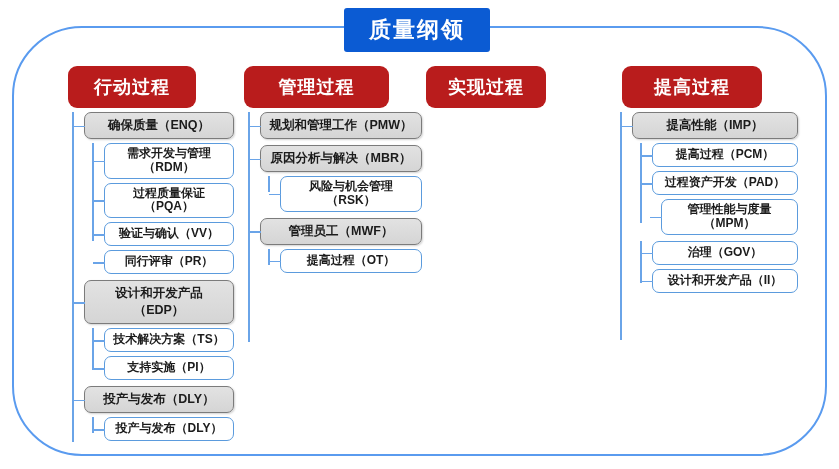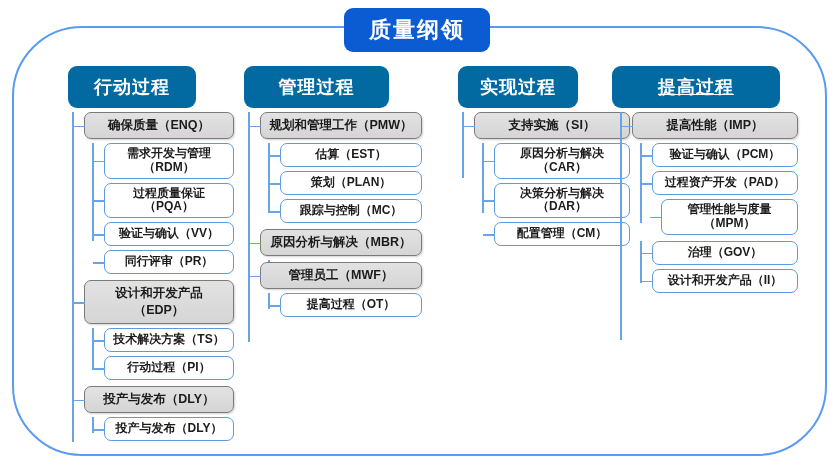--- a/index.html
+++ b/index.html
@@ -32,7 +32,7 @@
     left: 344px; top: 8px;
     width: 146px; height: 44px;
     background: #0b5bd3;
-    border-radius: 9px;
+    border-radius: 3px;
     color: #ffffff;
     font-size: 22px;
     font-weight: bold;

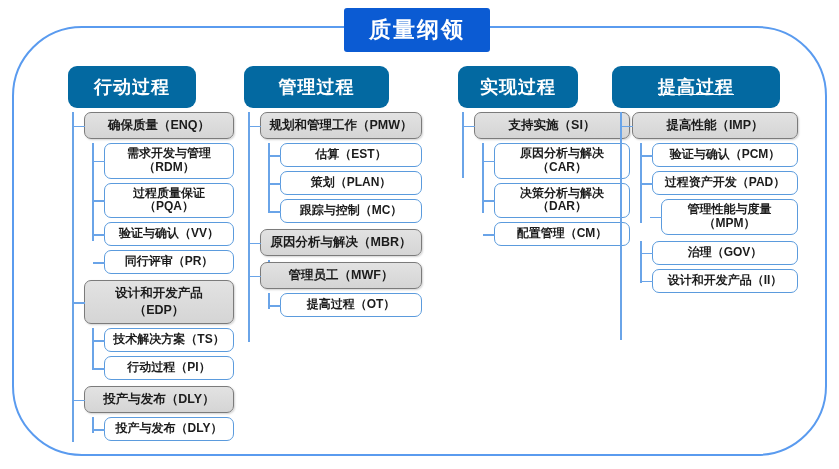--- a/index.html
+++ b/index.html
@@ -56,7 +56,7 @@
 
   .col-header {
     position: relative;
-    background: #0369a1;
+    background: #b91c1c;
     border-radius: 9px;
     height: 42px;
     color: #ffffff;

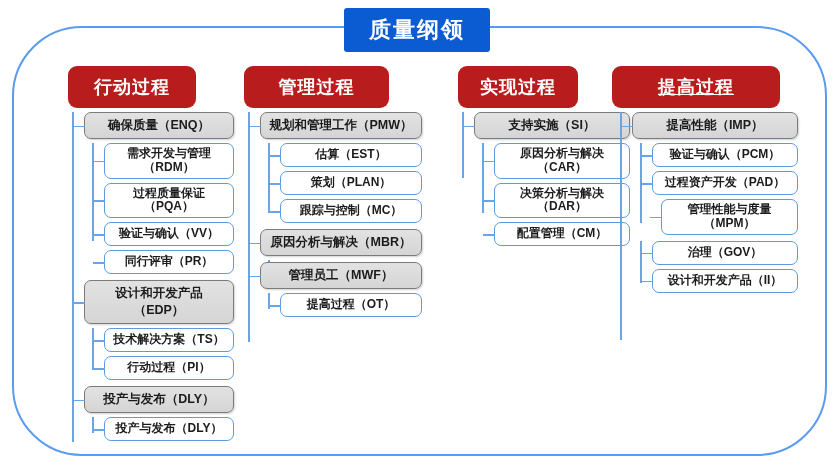--- a/index.html
+++ b/index.html
@@ -51,7 +51,7 @@
   }
   .col-0 { left: 62px;  width: 172px; }
   .col-1 { left: 238px; width: 184px; }
-  .col-2 { left: 452px; width: 178px; }
+  .col-2 { left: 420px; width: 178px; }
   .col-3 { left: 610px; width: 188px; }
 
   .col-header {

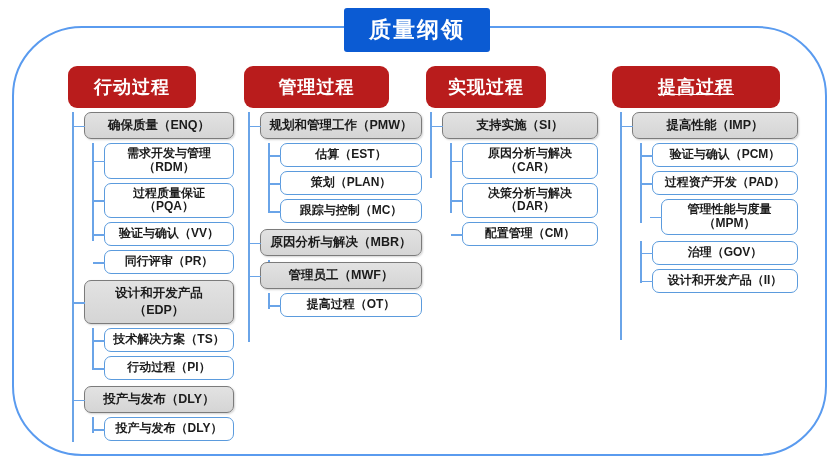--- a/index.html
+++ b/index.html
@@ -71,7 +71,7 @@
   .col-0 .col-header { width: 128px; margin-left: 6px; }
   .col-1 .col-header { width: 145px; margin-left: 6px; }
   .col-2 .col-header { width: 120px; margin-left: 6px; }
-  .col-3 .col-header { width: 168px; margin-left: 2px; text-decoration: underline; }
+  .col-3 .col-header { width: 140px; margin-left: 12px; }
 
   
   .col-body {

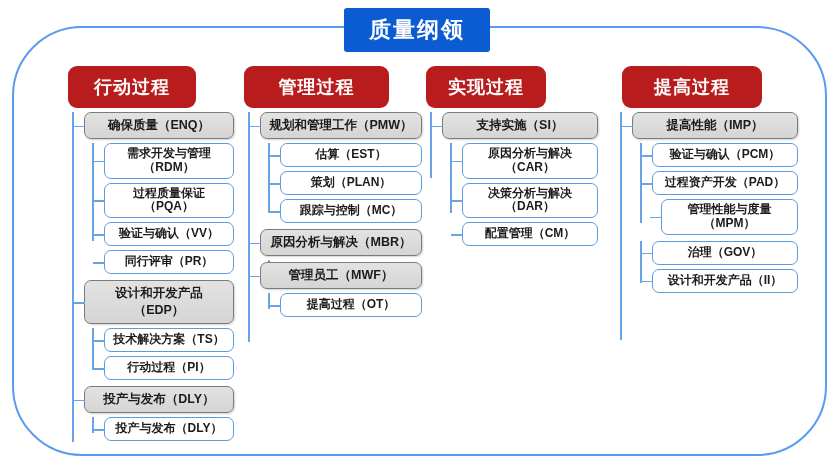--- a/index.html
+++ b/index.html
@@ -231,18 +231,6 @@
       </div>
       <div class="col col-2">
         <div class="col-header">实现过程</div>
-        <div class="col-body">
-          <div class="trunk" style="height: 66px;"></div>
-          <div class="group">
-            <div class="group-box">支持实施（SI）</div>
-            <div class="children">
-              <div class="child-trunk" style="height: 70px;"></div>
-              <div class="leaf-box">原因分析与解决（CAR）</div>
-              <div class="leaf-box">决策分析与解决（DAR）</div>
-              <div class="leaf-box">配置管理（CM）</div>
-            </div>
-          </div>
-        </div>
       </div>
       <div class="col col-3">
         <div class="col-header">提高过程</div>

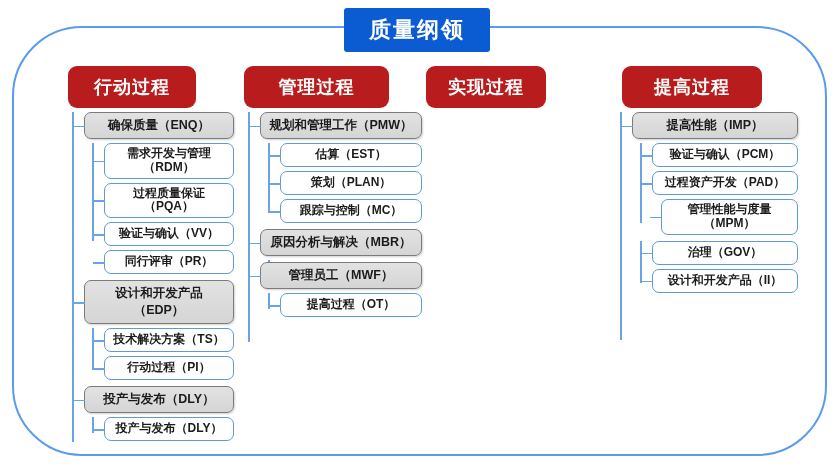--- a/index.html
+++ b/index.html
@@ -207,12 +207,6 @@
           <div class="trunk" style="height: 230px;"></div>
           <div class="group">
             <div class="group-box">规划和管理工作（PMW）</div>
-            <div class="children">
-              <div class="child-trunk" style="height: 70px;"></div>
-              <div class="leaf-box">估算（EST）</div>
-              <div class="leaf-box">策划（PLAN）</div>
-              <div class="leaf-box">跟踪与控制（MC）</div>
-            </div>
           </div>
           <div class="group">
             <div class="group-box">原因分析与解决（MBR）</div>

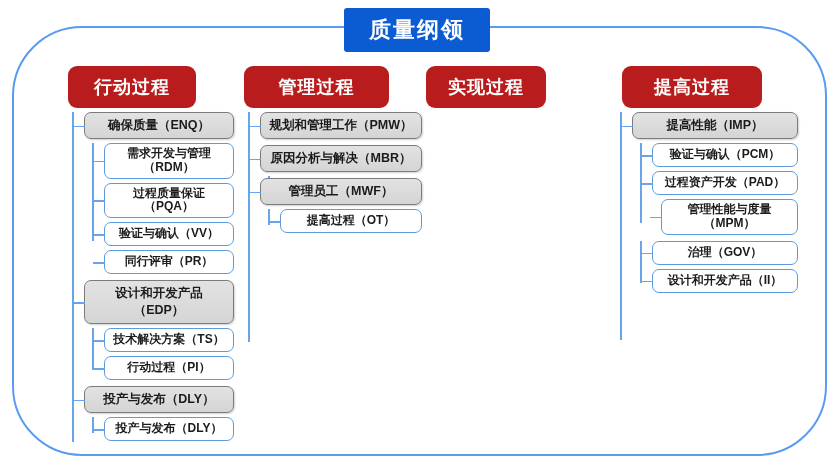--- a/index.html
+++ b/index.html
@@ -234,7 +234,7 @@
             <div class="group-box">提高性能（IMP）</div>
             <div class="children">
               <div class="child-trunk" style="height: 80px;"></div>
-              <div class="leaf-box">验证与确认（PCM）</div>
+              <div class="leaf-box">提高过程（PCM）</div>
               <div class="leaf-box">过程资产开发（PAD）</div>
               <div class="leaf-box two-line">管理性能与度量<br>（MPM）</div>
             </div>

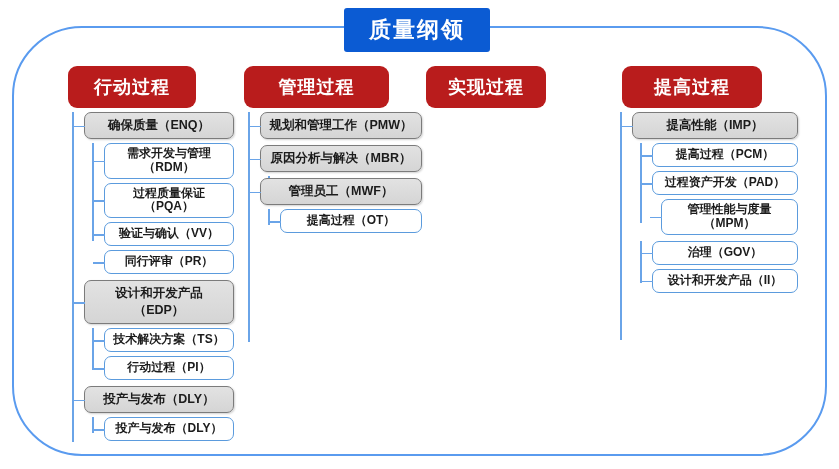--- a/index.html
+++ b/index.html
@@ -212,6 +212,7 @@
             <div class="group-box">原因分析与解决（MBR）</div>
             <div class="children">
               <div class="child-trunk" style="height: 16px;"></div>
+              <div class="leaf-box">风险与机会管理（RSK）</div>
             </div>
           </div>
           <div class="group">

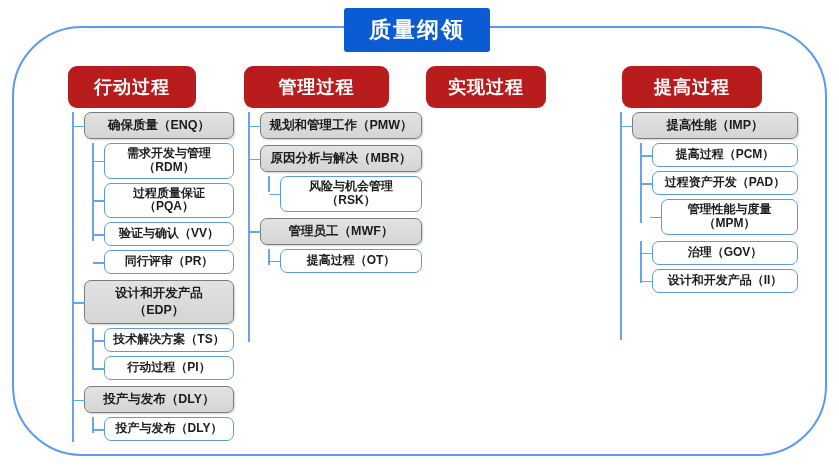--- a/index.html
+++ b/index.html
@@ -189,7 +189,7 @@
             <div class="children">
               <div class="child-trunk" style="height: 42px;"></div>
               <div class="leaf-box">技术解决方案（TS）</div>
-              <div class="leaf-box">行动过程（PI）</div>
+              <div class="leaf-box">支持实施（PI）</div>
             </div>
           </div>
           <div class="group">

